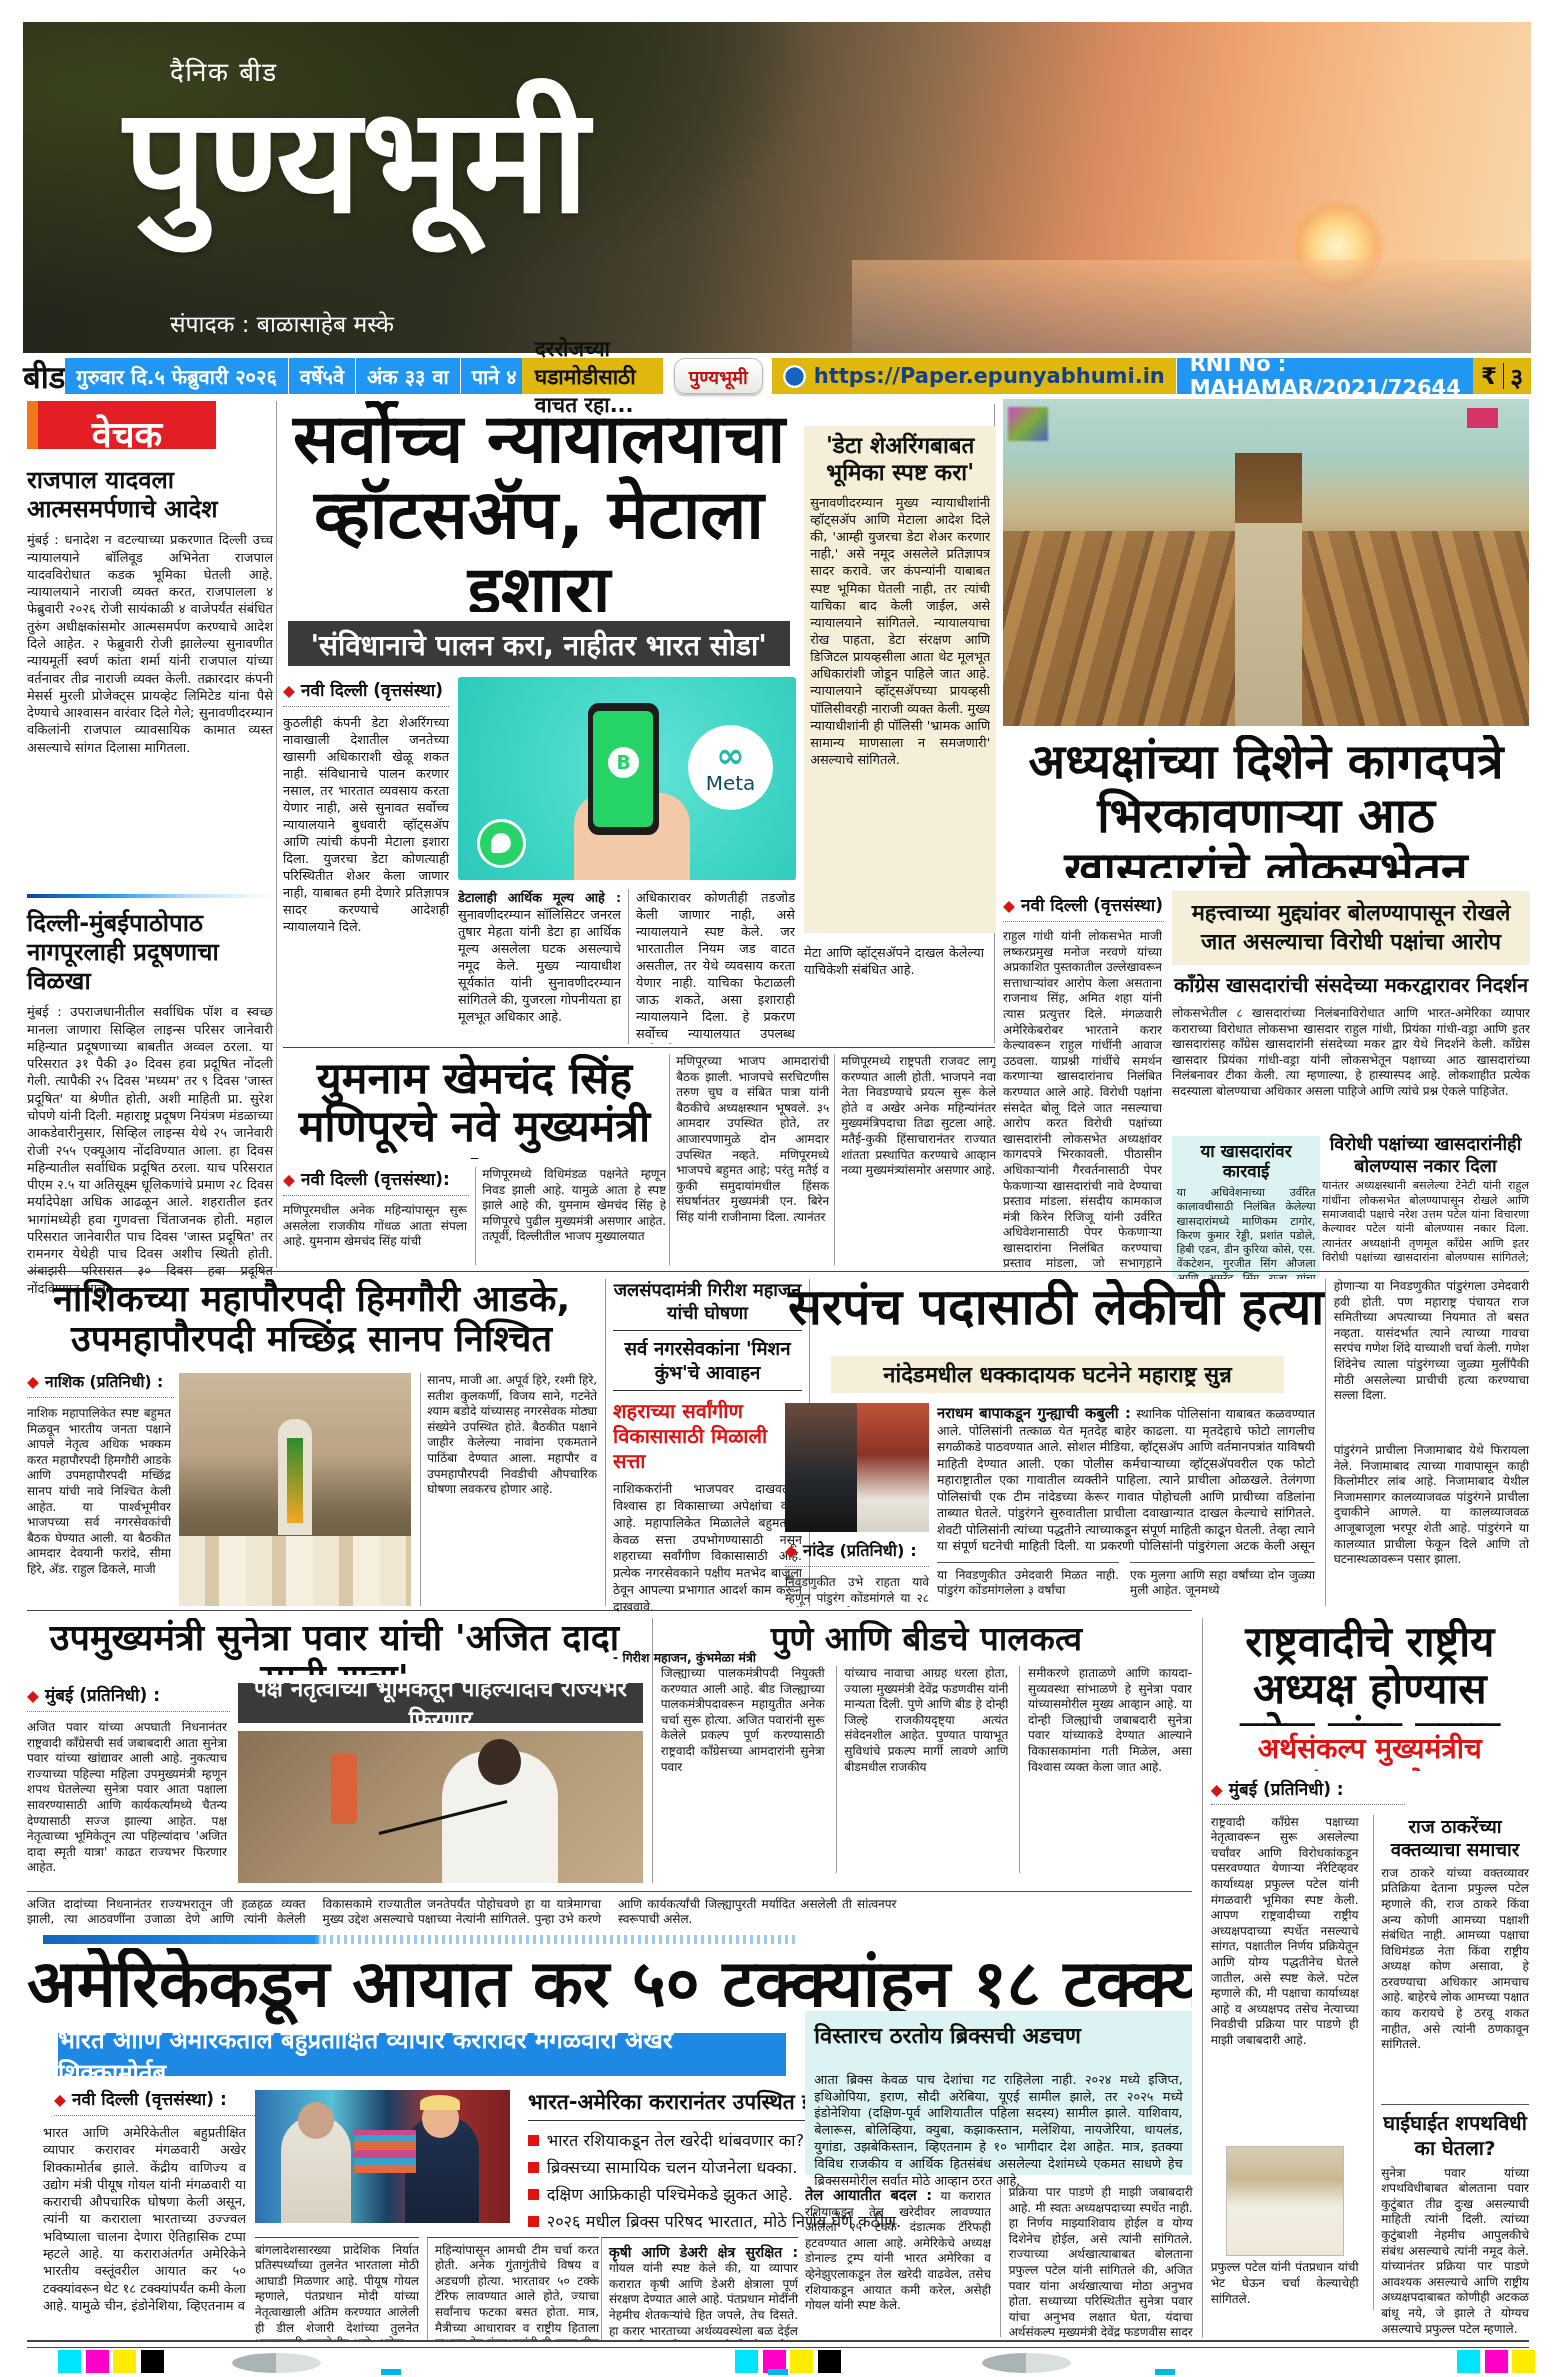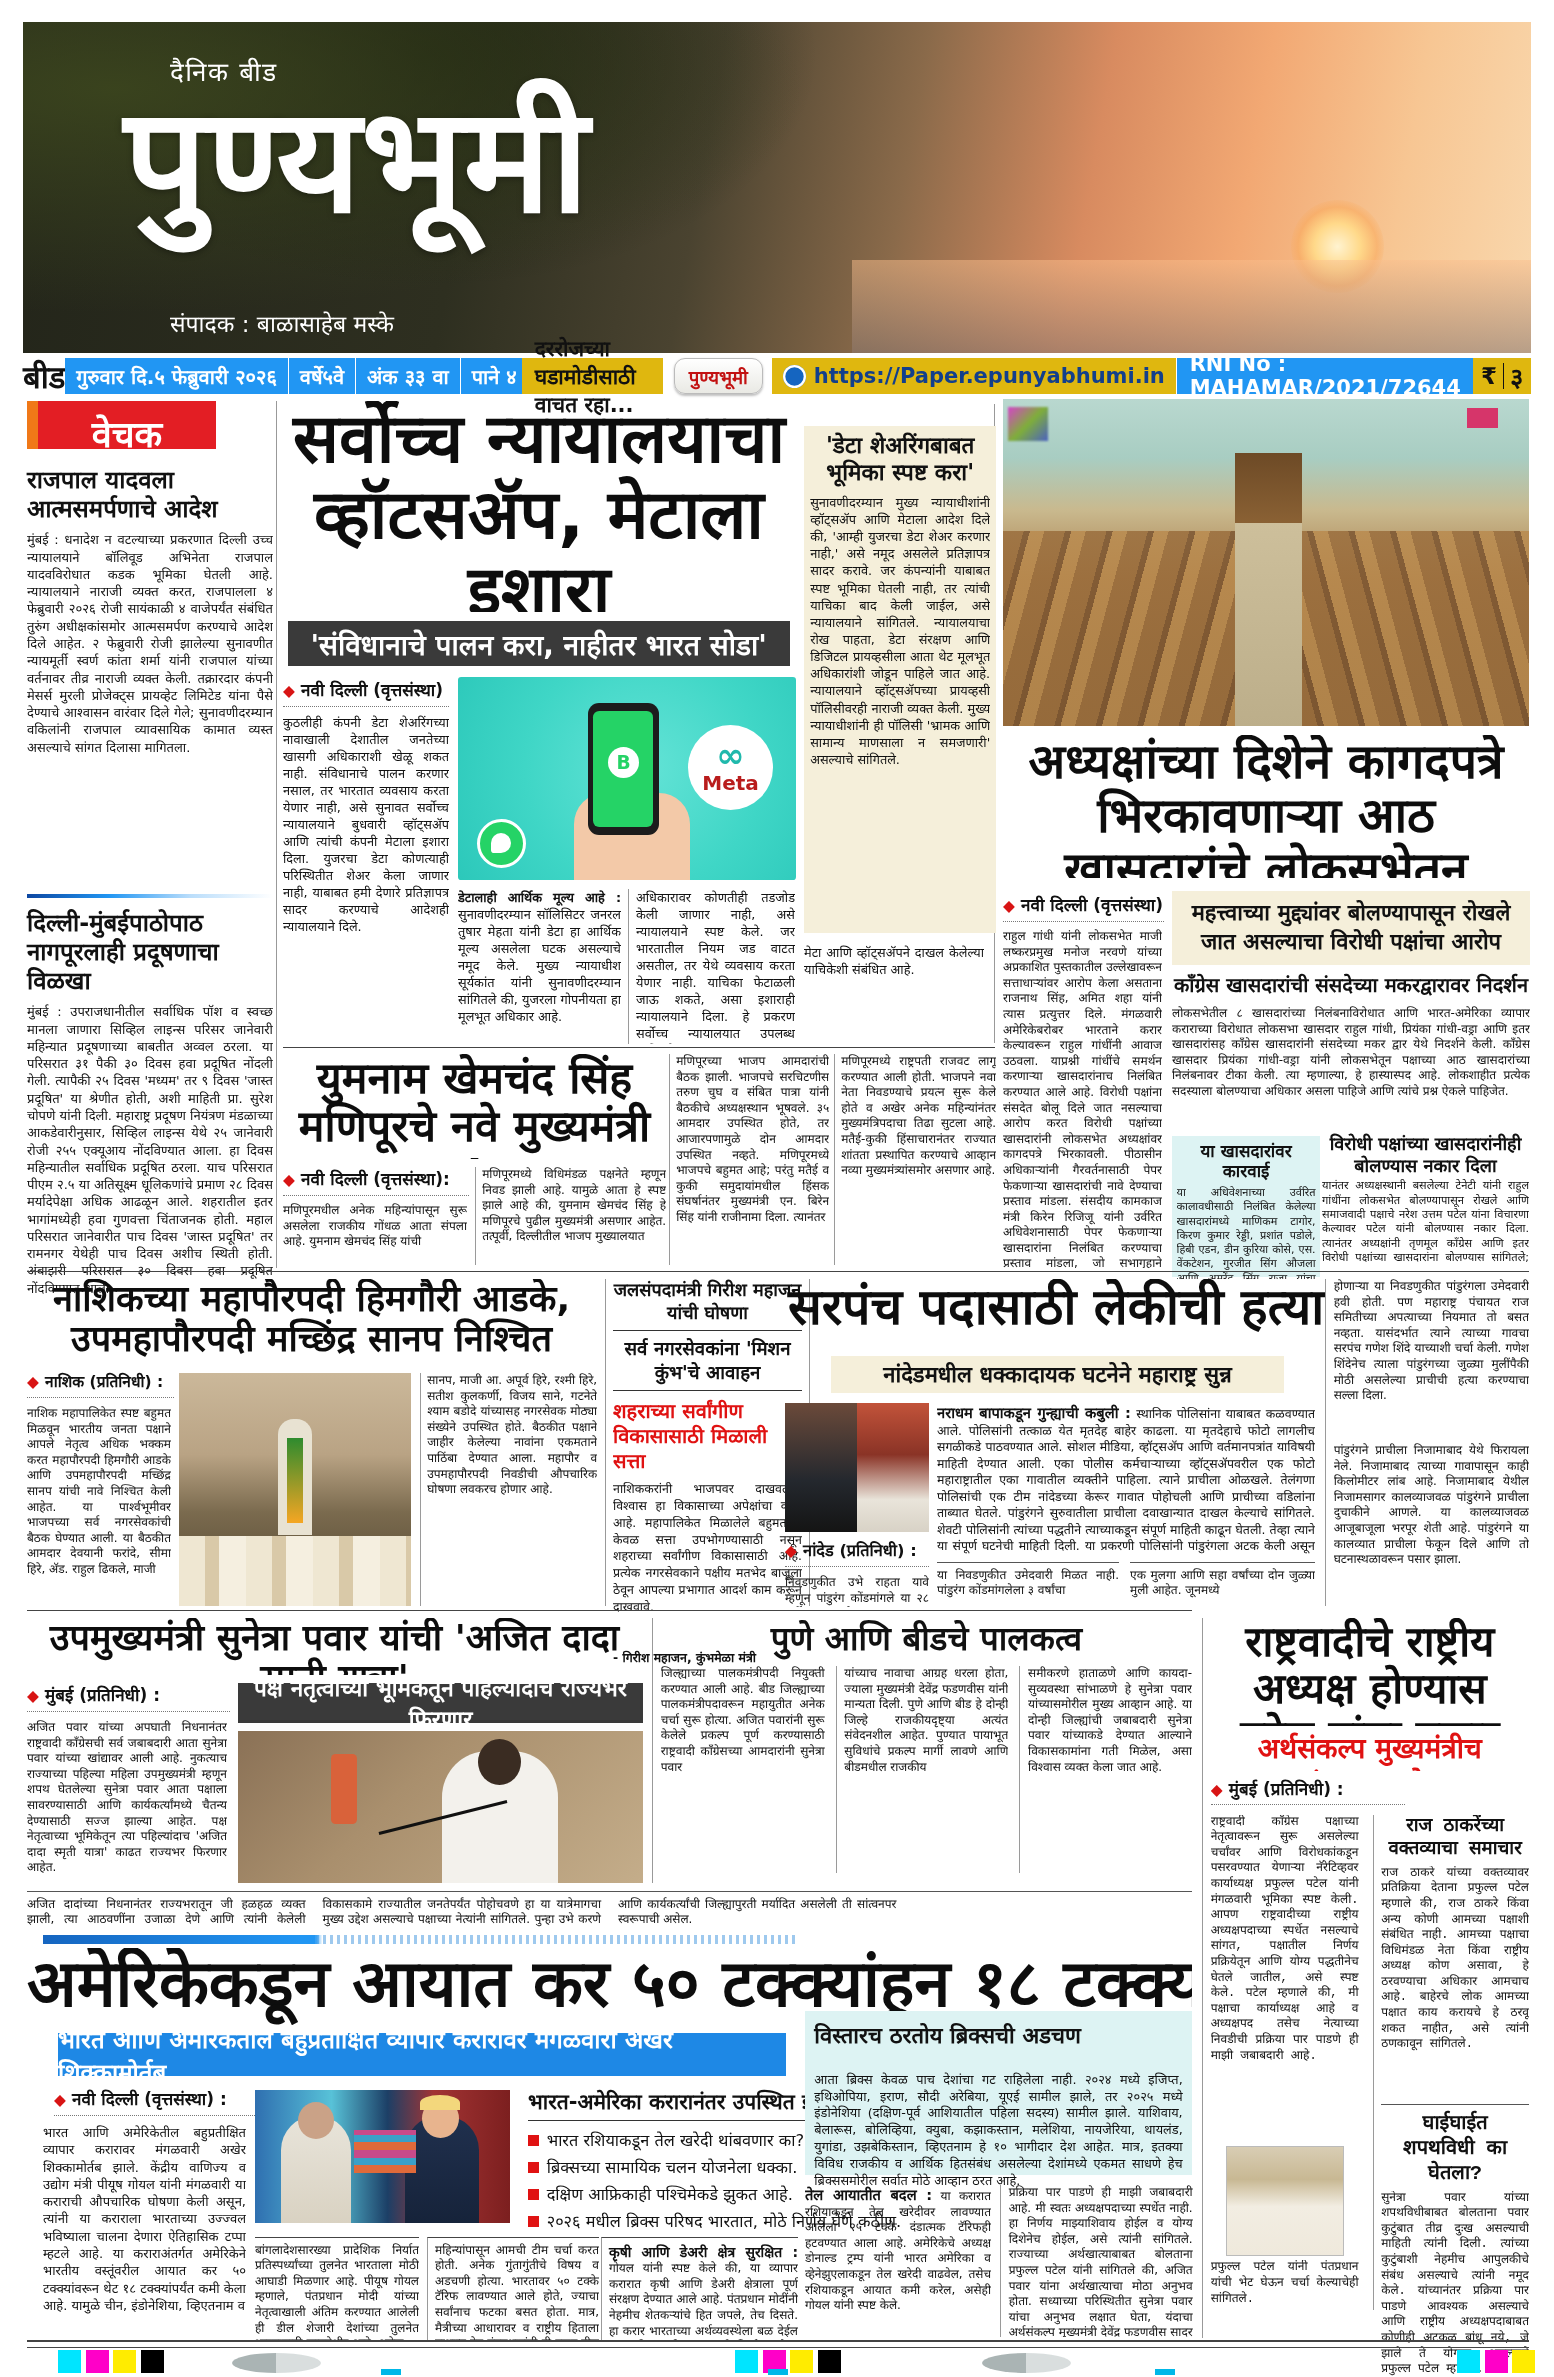--- a/index.html
+++ b/index.html
@@ -96,7 +96,7 @@
       </div>
       <div class="a" style="right:23px;top:48px;width:85px;height:85px;background:#fff;border-radius:50%;display:flex;flex-direction:column;align-items:center;justify-content:center;">
         <span style="color:#20b9ac;font-size:34px;line-height:.9;font-weight:bold;">∞</span>
-        <span style="color:#b91c1c;font-size:20px;font-weight:bold;">Meta</span>
+        <span style="color:#0c4a6e;font-size:20px;font-weight:normal;">Meta</span>
       </div>
       <div class="a" style="left:18.6px;bottom:12.4px;width:43px;height:43px;background:#25d366;border-radius:50%;border:3.1px solid #fff;display:flex;align-items:center;justify-content:center;">
         <span style="width:20px;height:20px;background:#fff;border-radius:50% 50% 50% 3.1px;display:inline-block;"></span>

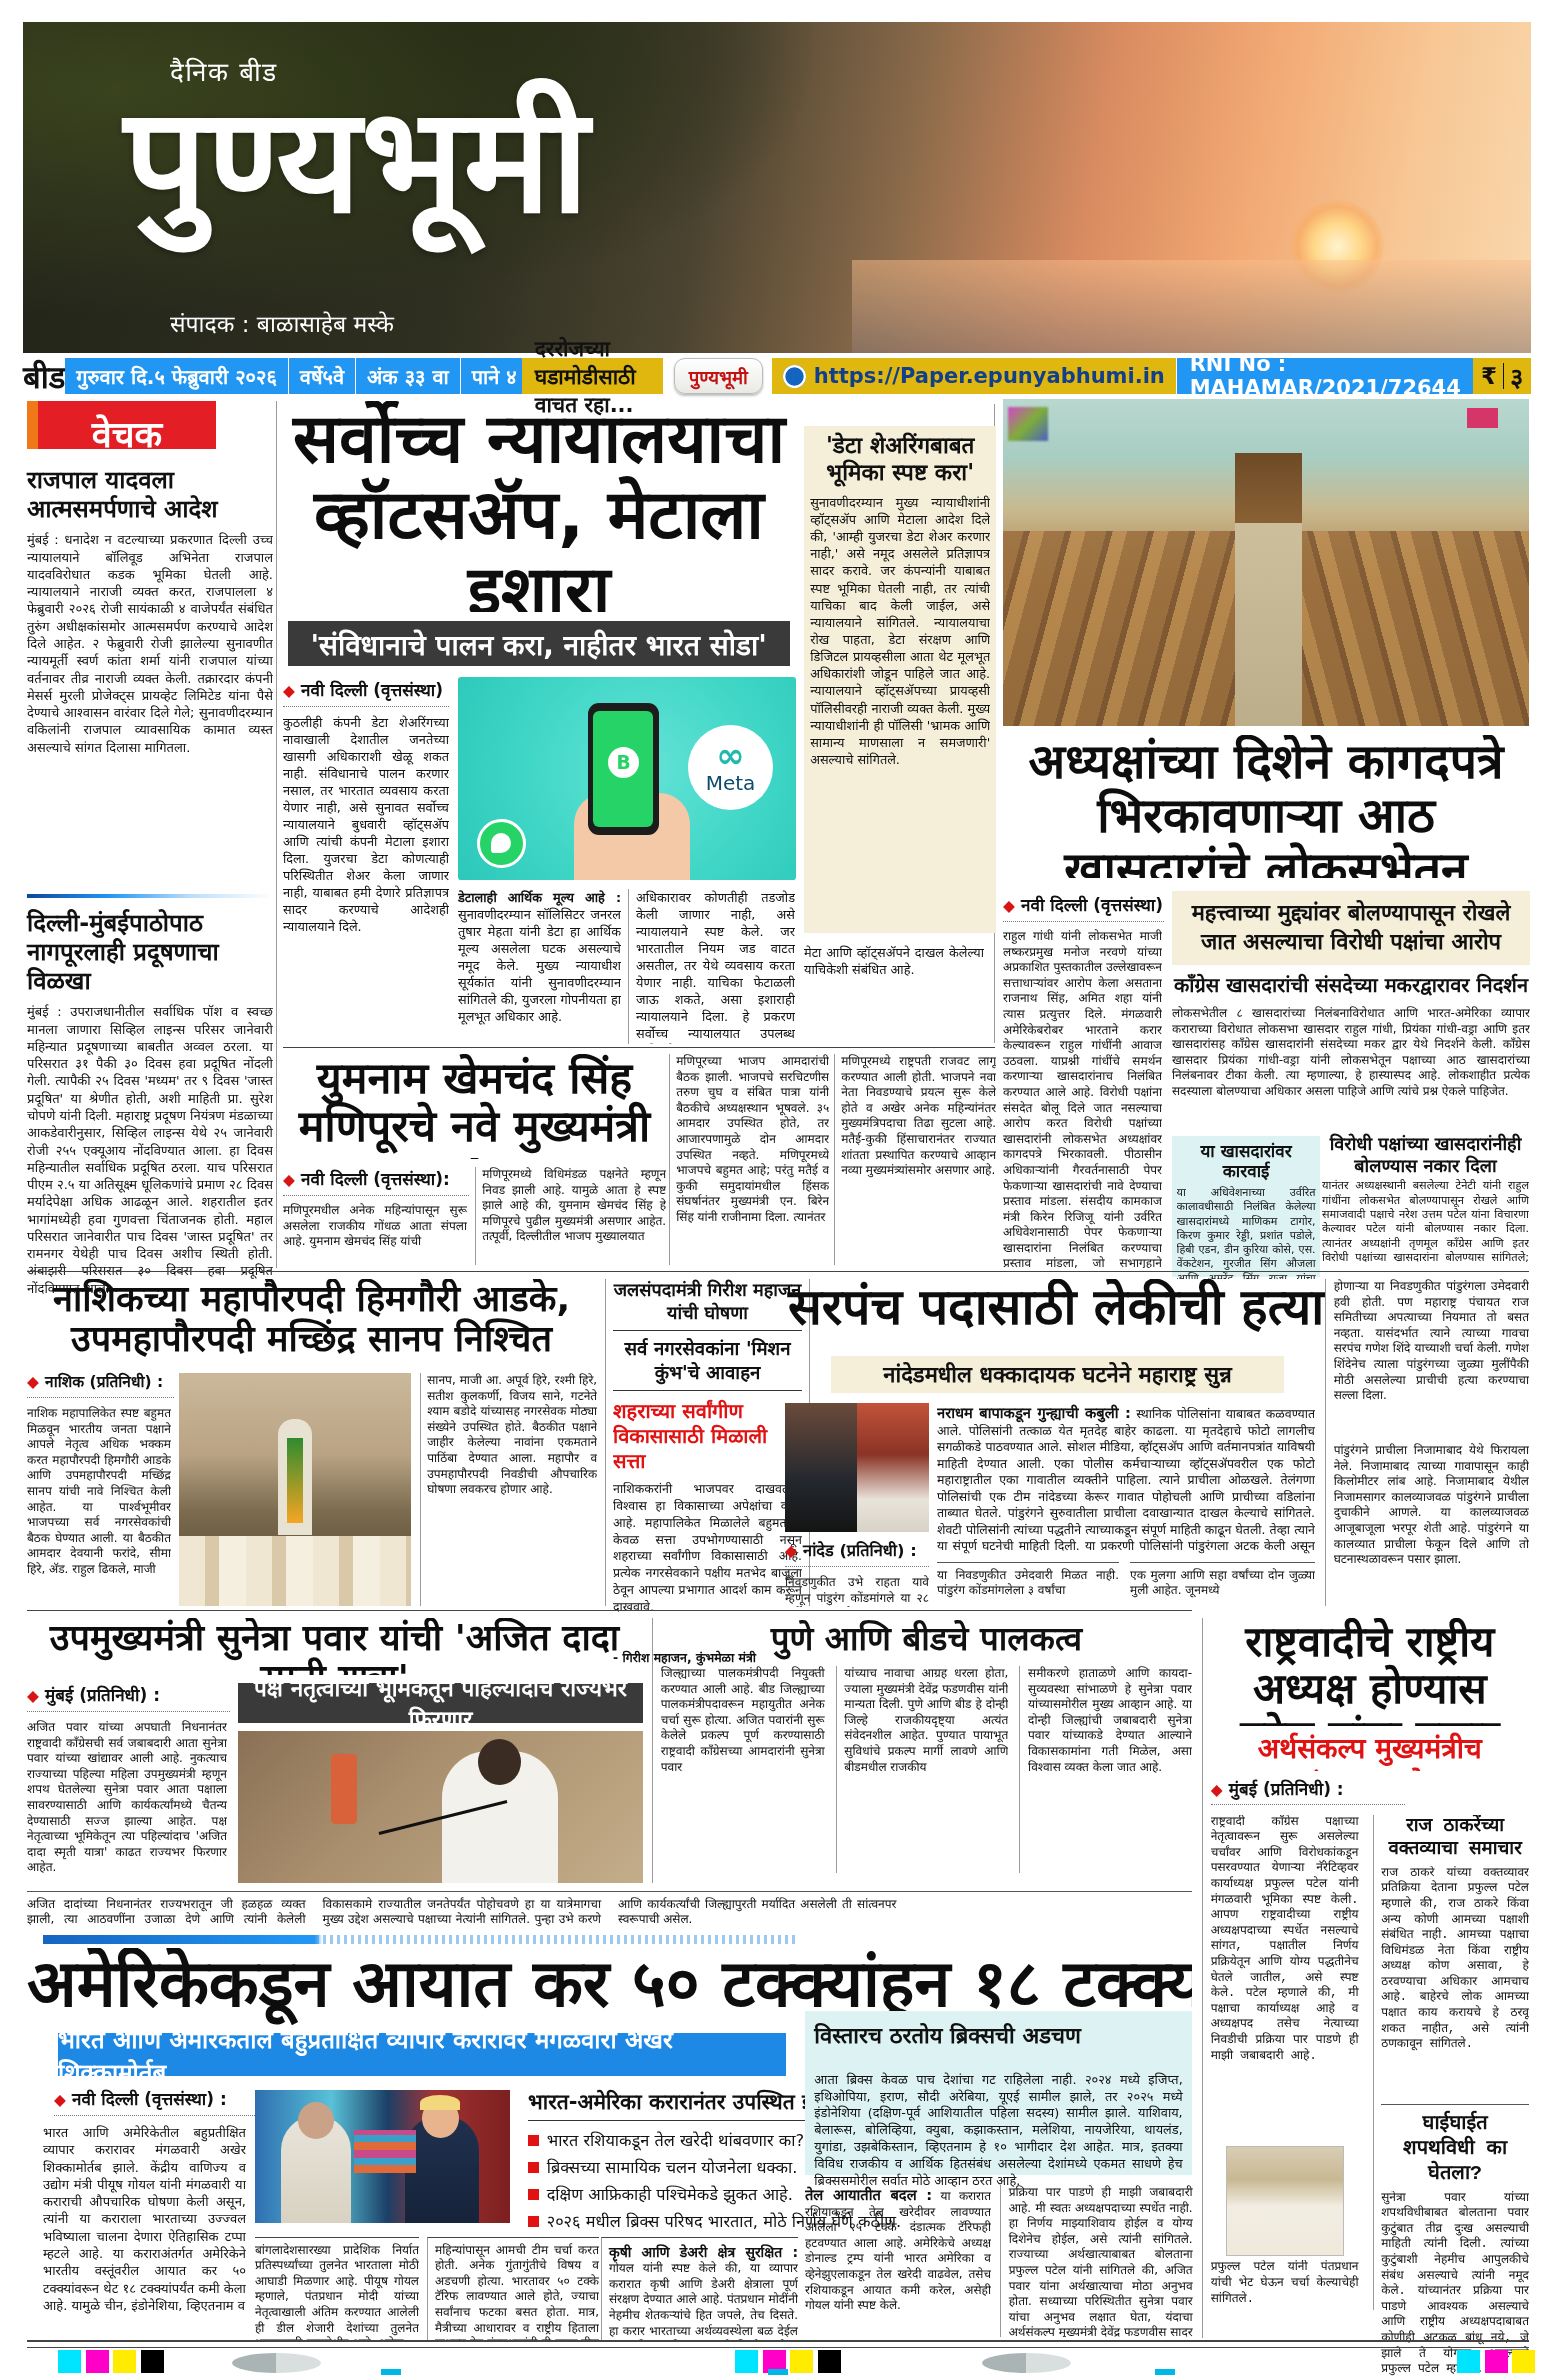--- a/index.html
+++ b/index.html
@@ -240,7 +240,7 @@
     <div class="byline" style="margin-top:6.2px;width:194px;">
       <span class="dia">◆</span><span>मुंबई (प्रतिनिधी) :</span>
     </div>
-    <div style="display:flex;gap:14px;margin-top:9.3px;height:495px;font-family:Liberation Mono, monospace;">
+    <div style="display:flex;gap:14px;margin-top:9.3px;height:495px;">
       <div style="width:152px;">
         <div class="bt2 jt" style="height:325px;">राष्ट्रवादी काँग्रेस पक्षाच्या नेतृत्वावरून सुरू असलेल्या चर्चांवर आणि विरोधकांकडून पसरवण्यात येणाऱ्या नॅरेटिव्हवर कार्याध्यक्ष प्रफुल्ल पटेल यांनी मंगळवारी भूमिका स्पष्ट केली. आपण राष्ट्रवादीच्या राष्ट्रीय अध्यक्षपदाच्या स्पर्धेत नसल्याचे सांगत, पक्षातील निर्णय प्रक्रियेतून आणि योग्य पद्धतीनेच घेतले जातील, असे स्पष्ट केले. पटेल म्हणाले की, मी पक्षाचा कार्याध्यक्ष आहे व अध्यक्षपद तसेच नेत्याच्या निवडीची प्रक्रिया पार पाडणे ही माझी जबाबदारी आहे.</div>
         <div class="photo" style="width:116px;height:108px;margin:6.2px auto 4.6px;background:linear-gradient(180deg,#d8cdb4 0%,#c8b893 30%,#f2ede2 55%,#efe9dc 100%);border:0.8px solid #bbb;"></div>

